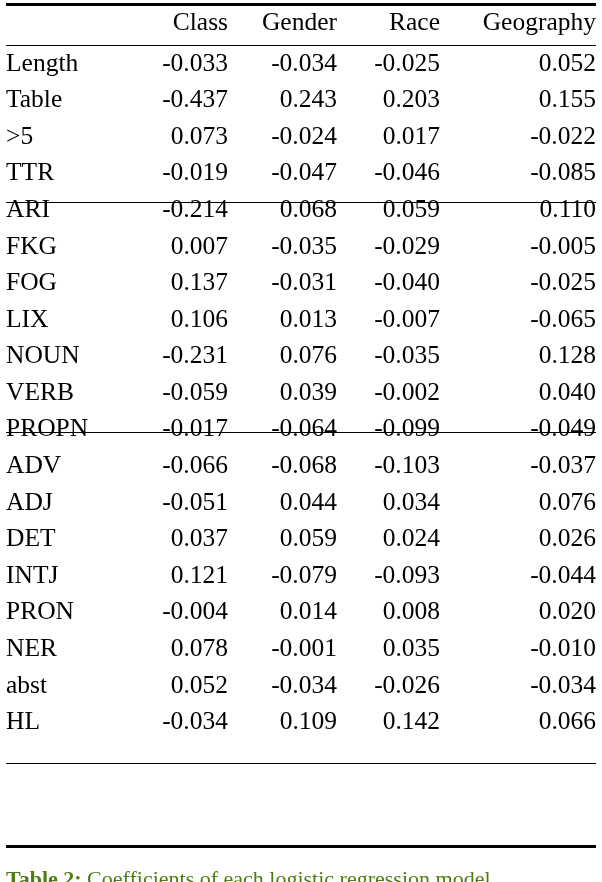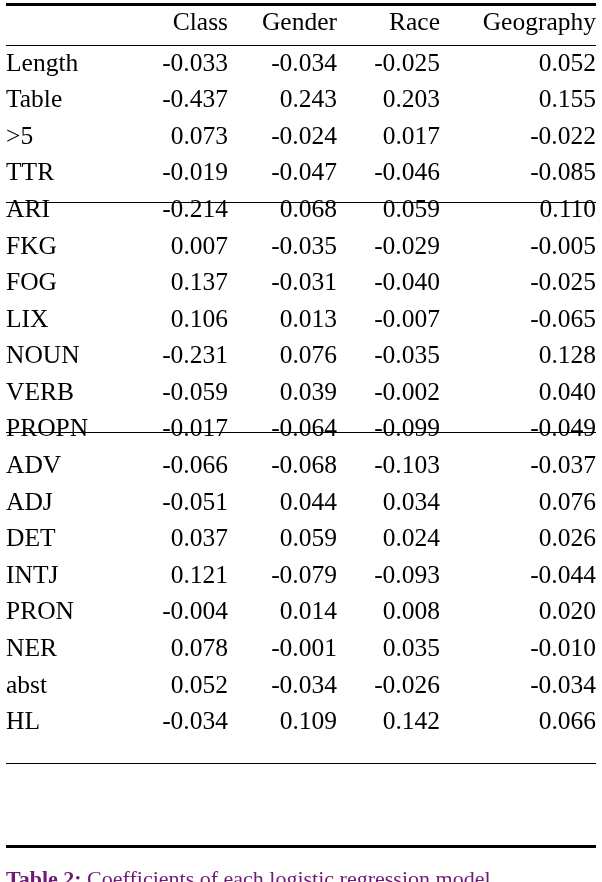--- a/index.html
+++ b/index.html
@@ -66,7 +66,7 @@
     text-align:left;
     overflow:hidden;
     height:16px;
-    color:#701a75;
+    color:#4d7c0f;
   }
   #caption .capnum{font-weight:bold;}
 </style>

